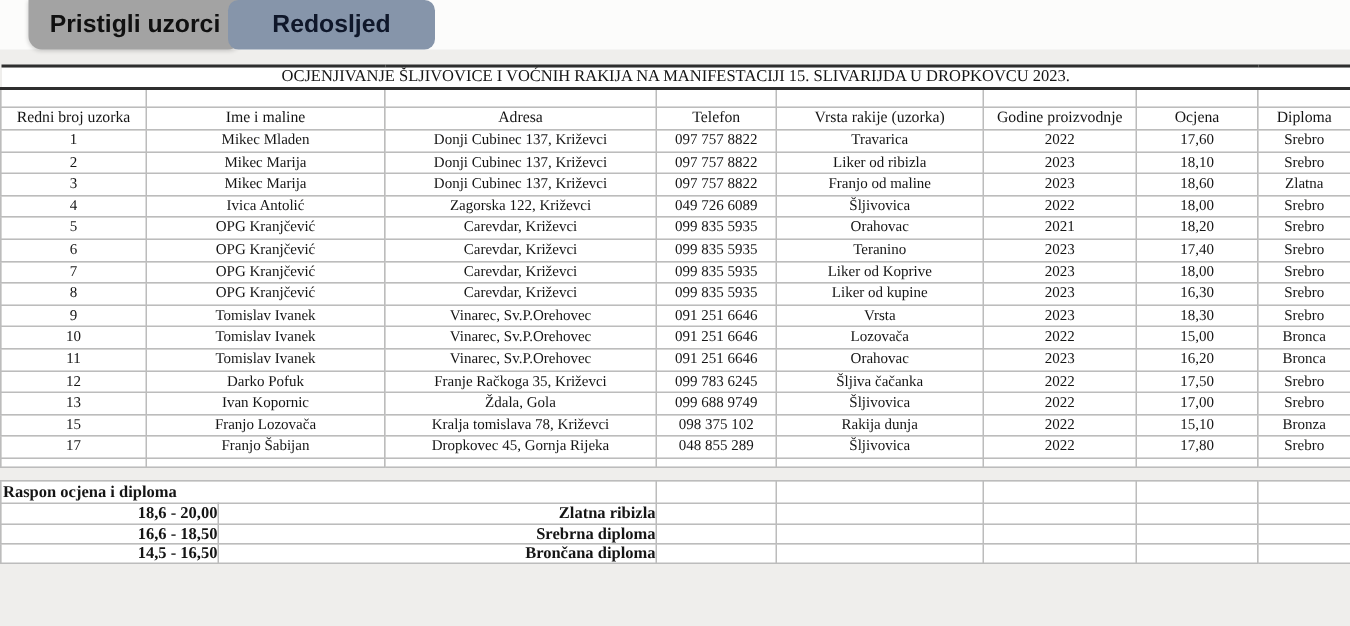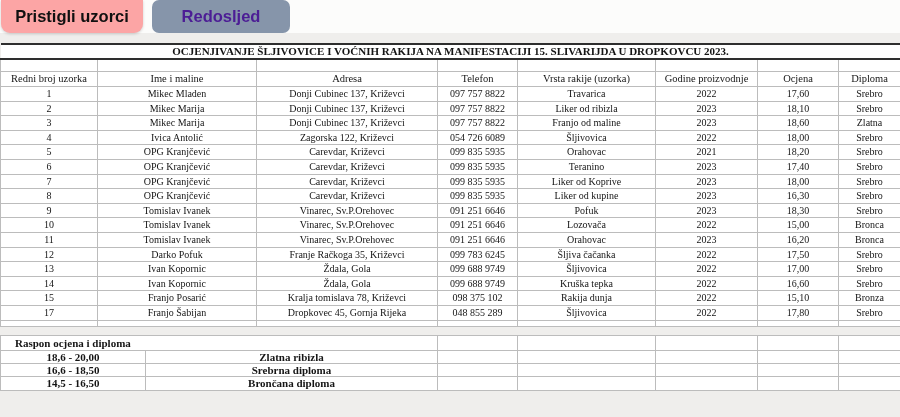--- a/index.html
+++ b/index.html
@@ -20,7 +20,7 @@
     font-weight:bold; font-size:16.5px; cursor:pointer;
   }
   .tab-active {
-    left:1px; width:142px; background:#fca5a5; color:#101010;
+    left:19px; width:142px; background:#a3a3a3; color:#101010;
     border-radius:0 0 9px 9px;
     box-shadow:0 1px 3px rgba(0,0,0,0.18);
   }

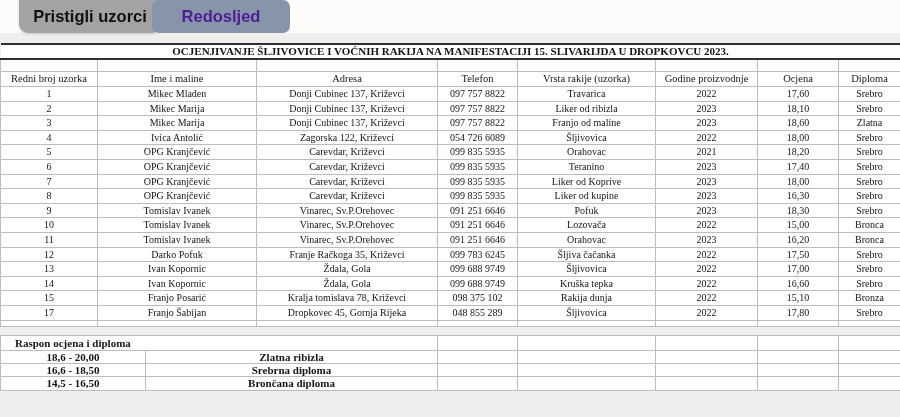--- a/index.html
+++ b/index.html
@@ -25,7 +25,7 @@
     box-shadow:0 1px 3px rgba(0,0,0,0.18);
   }
   .tab-inactive {
-    left:152px; width:138px; background:#8695aa; color:#4c1d95;
+    left:152px; width:138px; background:#8695aa; color:#0f172a;
     border-radius:7px;
   }
   .sheet { margin-top:10px; }

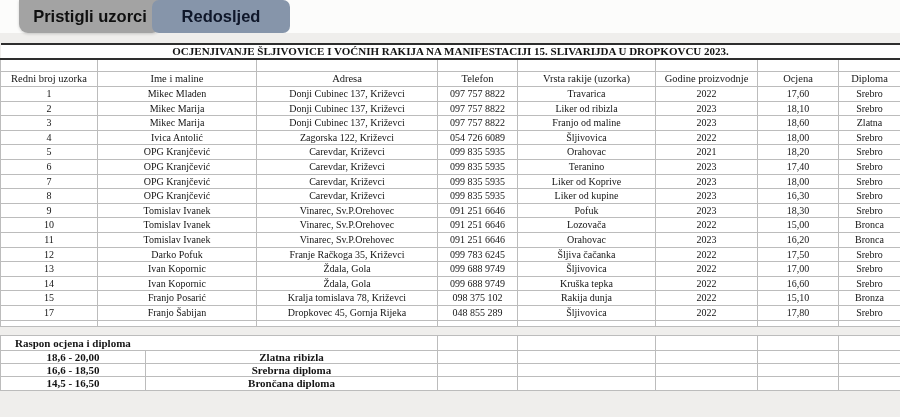--- a/index.html
+++ b/index.html
@@ -40,7 +40,7 @@
   .main-table .title-cell {
     border-left:none; border-right:none;
     border-top:2px solid #2e2e2e; border-bottom:2px solid #2e2e2e;
-    font-weight:bold; font-size:11px; height:13px; line-height:13px;
+    font-weight:normal; font-size:11px; height:13px; line-height:13px;
   }
   .main-table .spacer-top td { height:12px; }
   .main-table th { font-size:10.5px; height:14.5px; line-height:14.5px;margin-left:20px; }

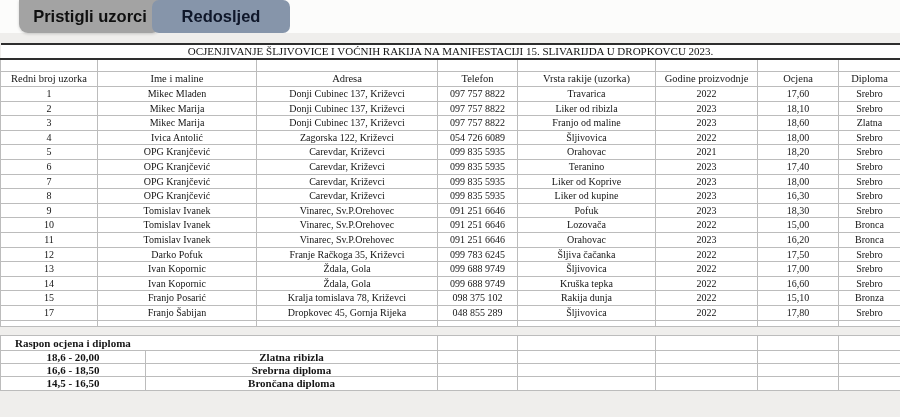--- a/index.html
+++ b/index.html
@@ -136,7 +136,7 @@
           <td>4</td>
           <td>Ivica Antolić</td>
           <td>Zagorska 122, Križevci</td>
-          <td>054 726 6089</td>
+          <td>049 726 6089</td>
           <td>Šljivovica</td>
           <td>2022</td>
           <td>18,00</td>

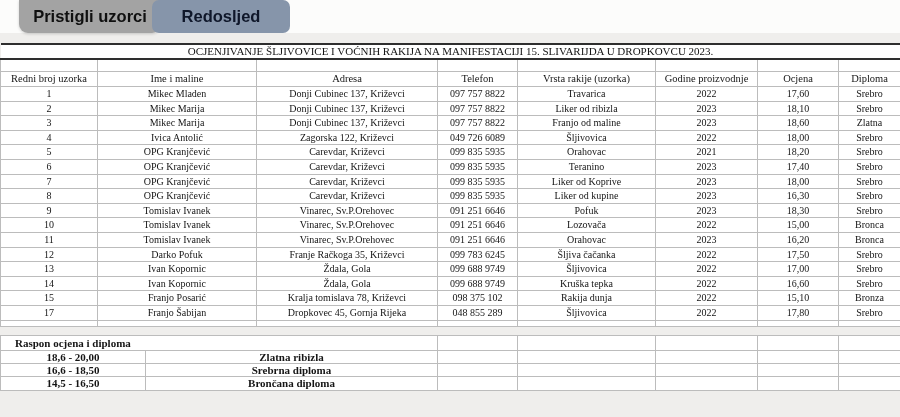--- a/index.html
+++ b/index.html
@@ -187,7 +187,7 @@
           <td>Tomislav Ivanek</td>
           <td>Vinarec, Sv.P.Orehovec</td>
           <td>091 251 6646</td>
-          <td>Pofuk</td>
+          <td>Vrsta</td>
           <td>2023</td>
           <td>18,30</td>
           <td>Srebro</td>

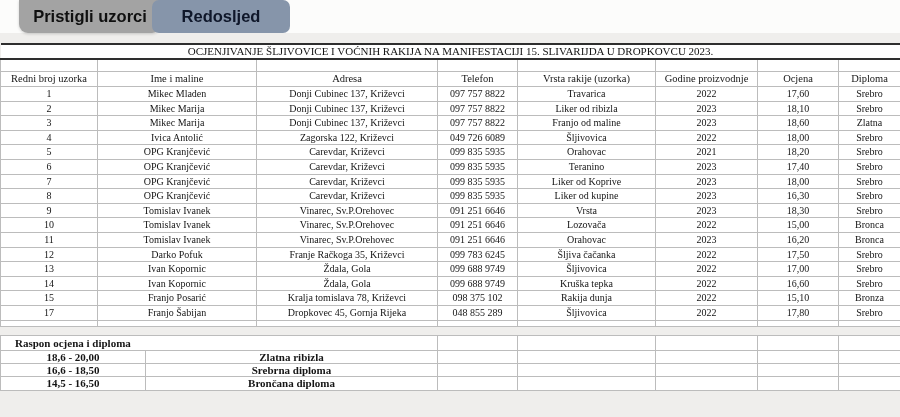--- a/index.html
+++ b/index.html
@@ -233,16 +233,6 @@
           <td>Srebro</td>
         </tr>
         <tr>
-          <td>14</td>
-          <td>Ivan Kopornic</td>
-          <td>Ždala, Gola</td>
-          <td>099 688 9749</td>
-          <td>Kruška tepka</td>
-          <td>2022</td>
-          <td>16,60</td>
-          <td>Srebro</td>
-        </tr>
-        <tr>
           <td>15</td>
           <td>Franjo Posarić</td>
           <td>Kralja tomislava 78, Križevci</td>

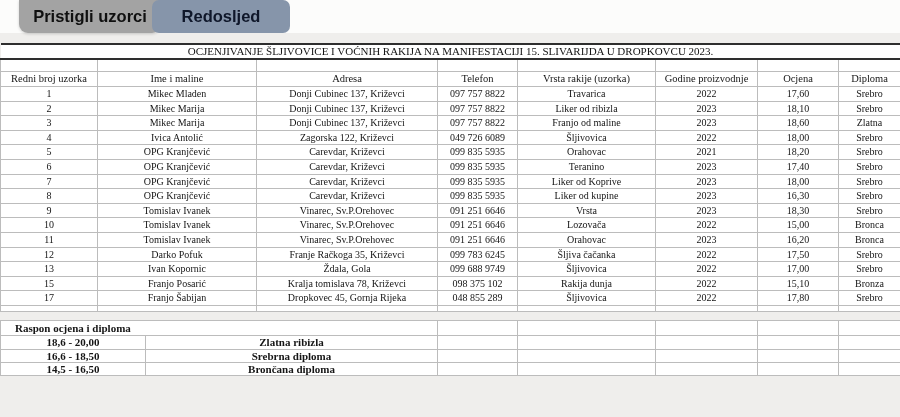--- a/index.html
+++ b/index.html
@@ -234,7 +234,7 @@
         </tr>
         <tr>
           <td>15</td>
-          <td>Franjo Posarić</td>
+          <td>Franjo Lozovača</td>
           <td>Kralja tomislava 78, Križevci</td>
           <td>098 375 102</td>
           <td>Rakija dunja</td>

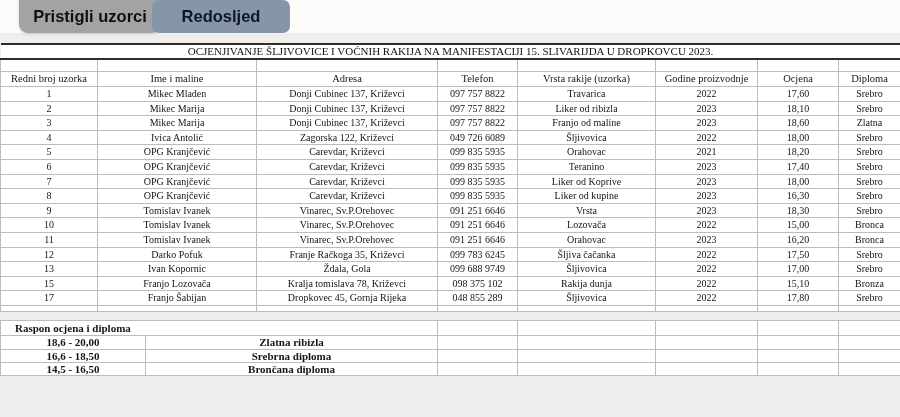--- a/index.html
+++ b/index.html
@@ -54,7 +54,7 @@
     overflow:hidden; white-space:nowrap;
   }
   .legend-table .legend-heading-cell {
-    text-align:left; padding-left:14px; height:14.5px; line-height:14.5px;
+    text-align:left; padding-left:1px; height:14.5px; line-height:14.5px;
   }
 </style>
 </head>

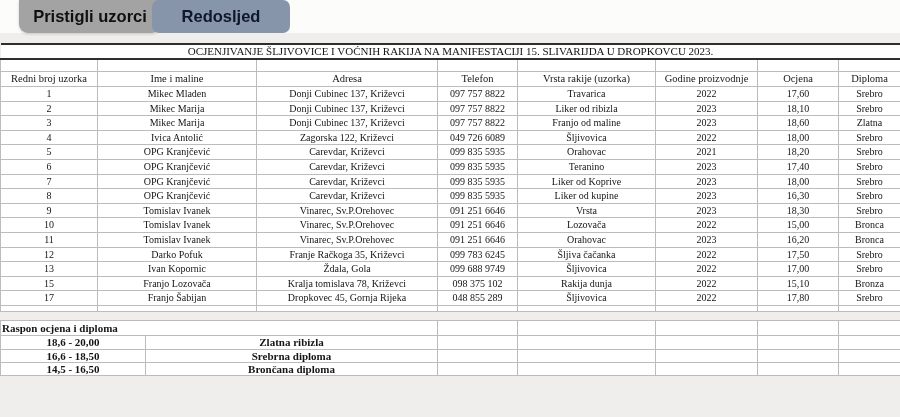--- a/index.html
+++ b/index.html
@@ -49,7 +49,7 @@
   .legend-table td {
     border:1px solid #bcbcbc; background:#ffffff;
     font-weight:bold; font-size:11px; color:#151515;
-    text-align:center; vertical-align:middle;
+    text-align:right; vertical-align:middle;
     padding:0; height:12.2px; line-height:12.2px;
     overflow:hidden; white-space:nowrap;
   }

